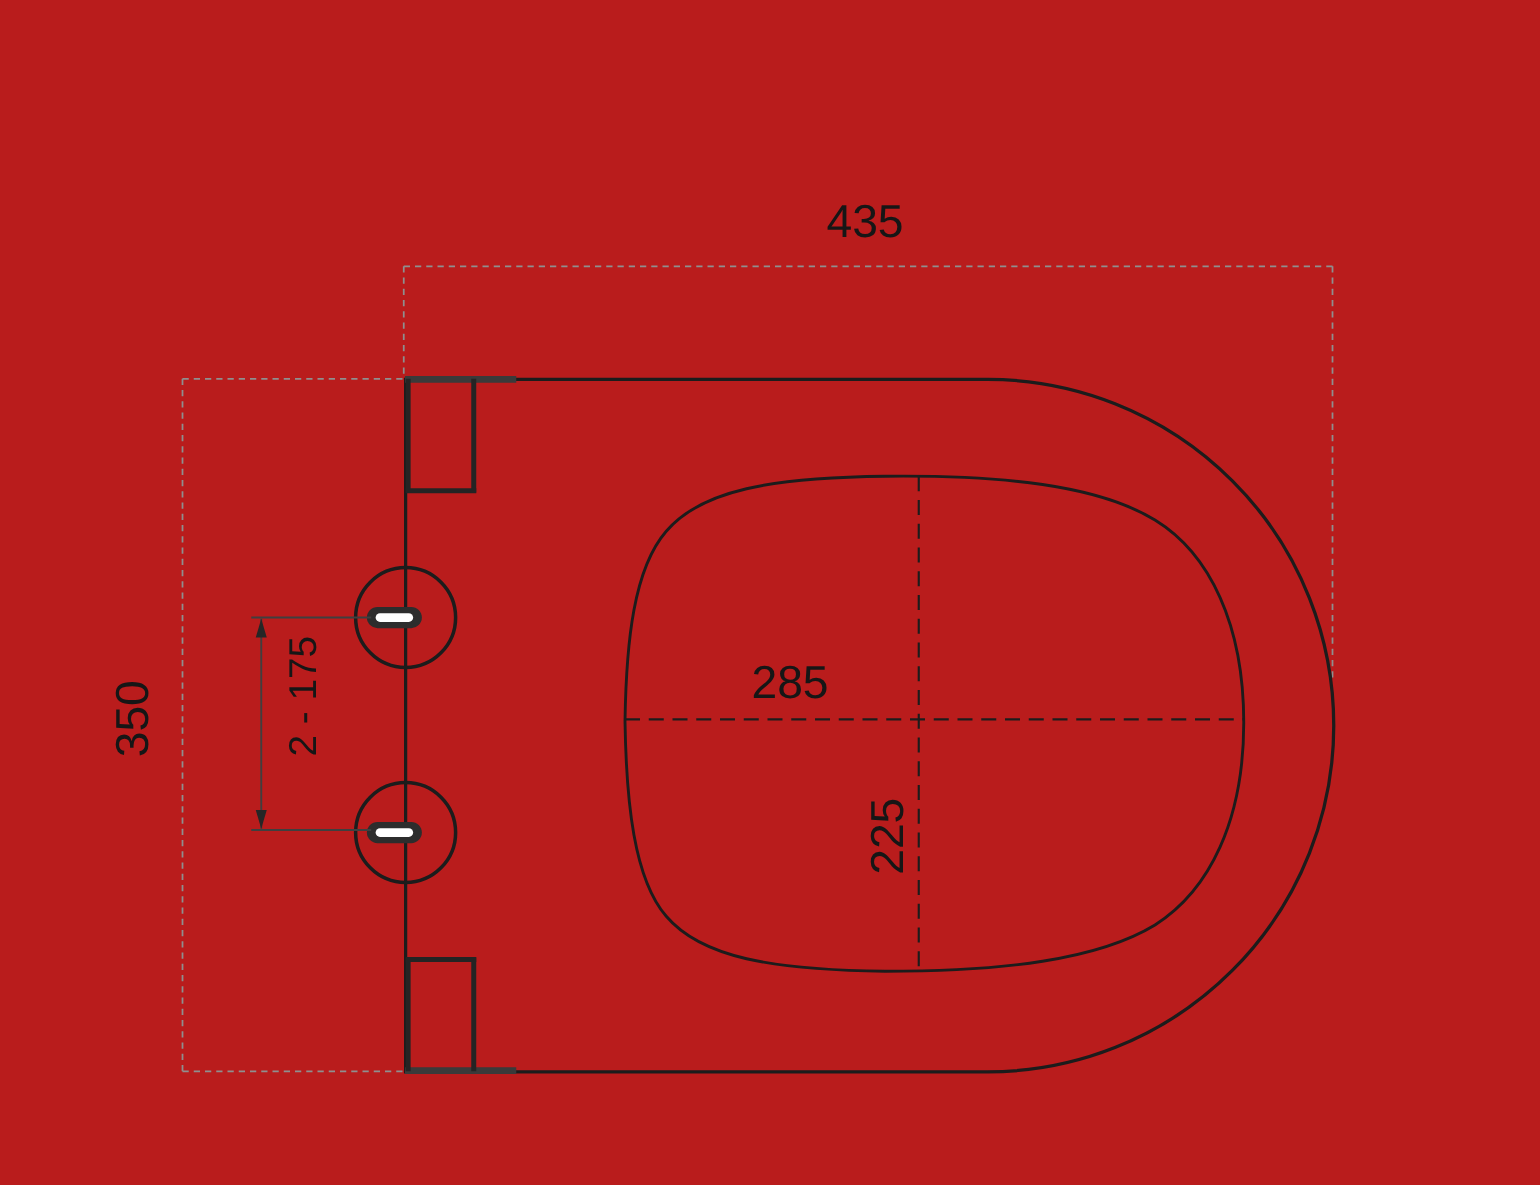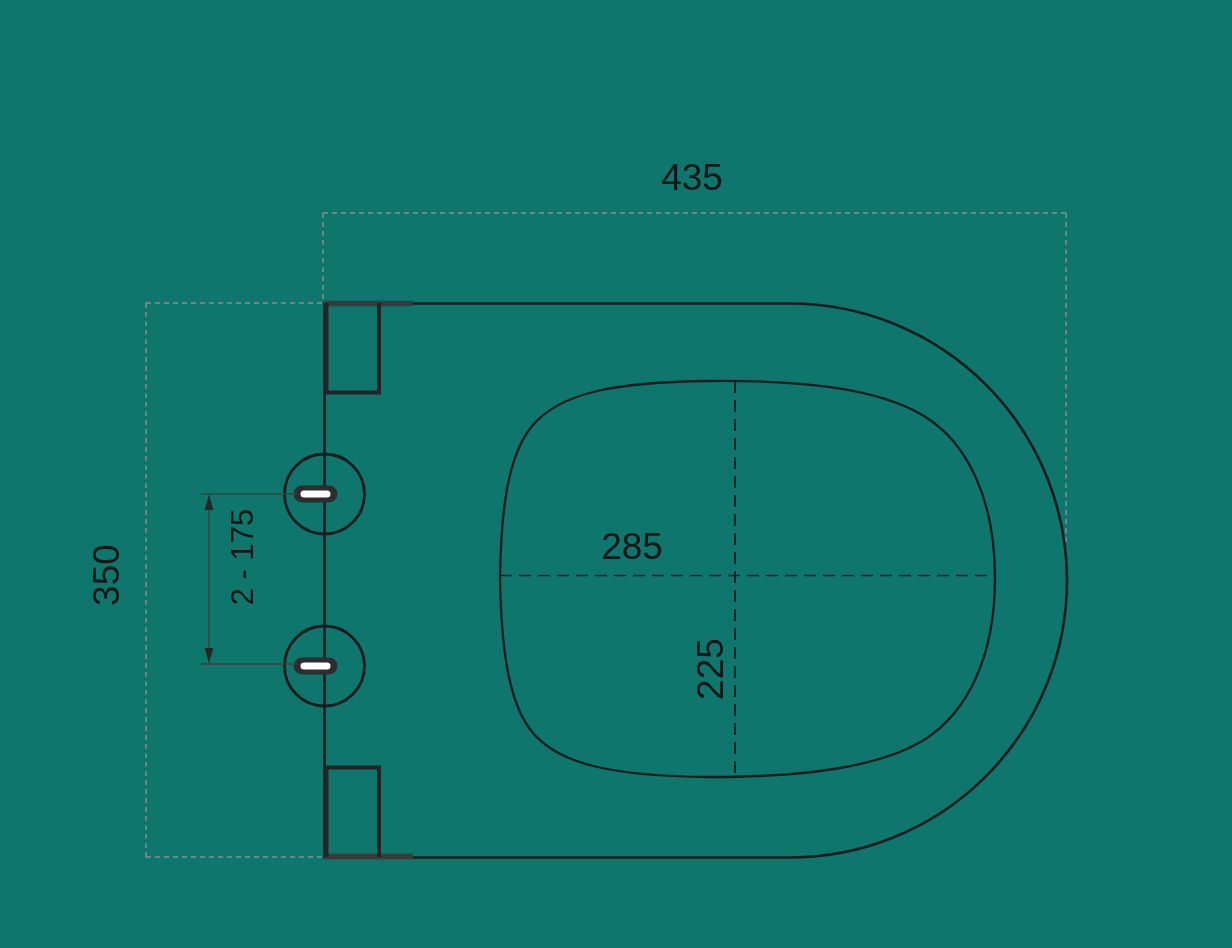--- a/index.html
+++ b/index.html
@@ -15,7 +15,7 @@
     position: relative;
     width: 1232px;
     height: 948px;
-    background: #0f766e;
+    background: #b91c1c;
   }
   svg { display: block; }
 

